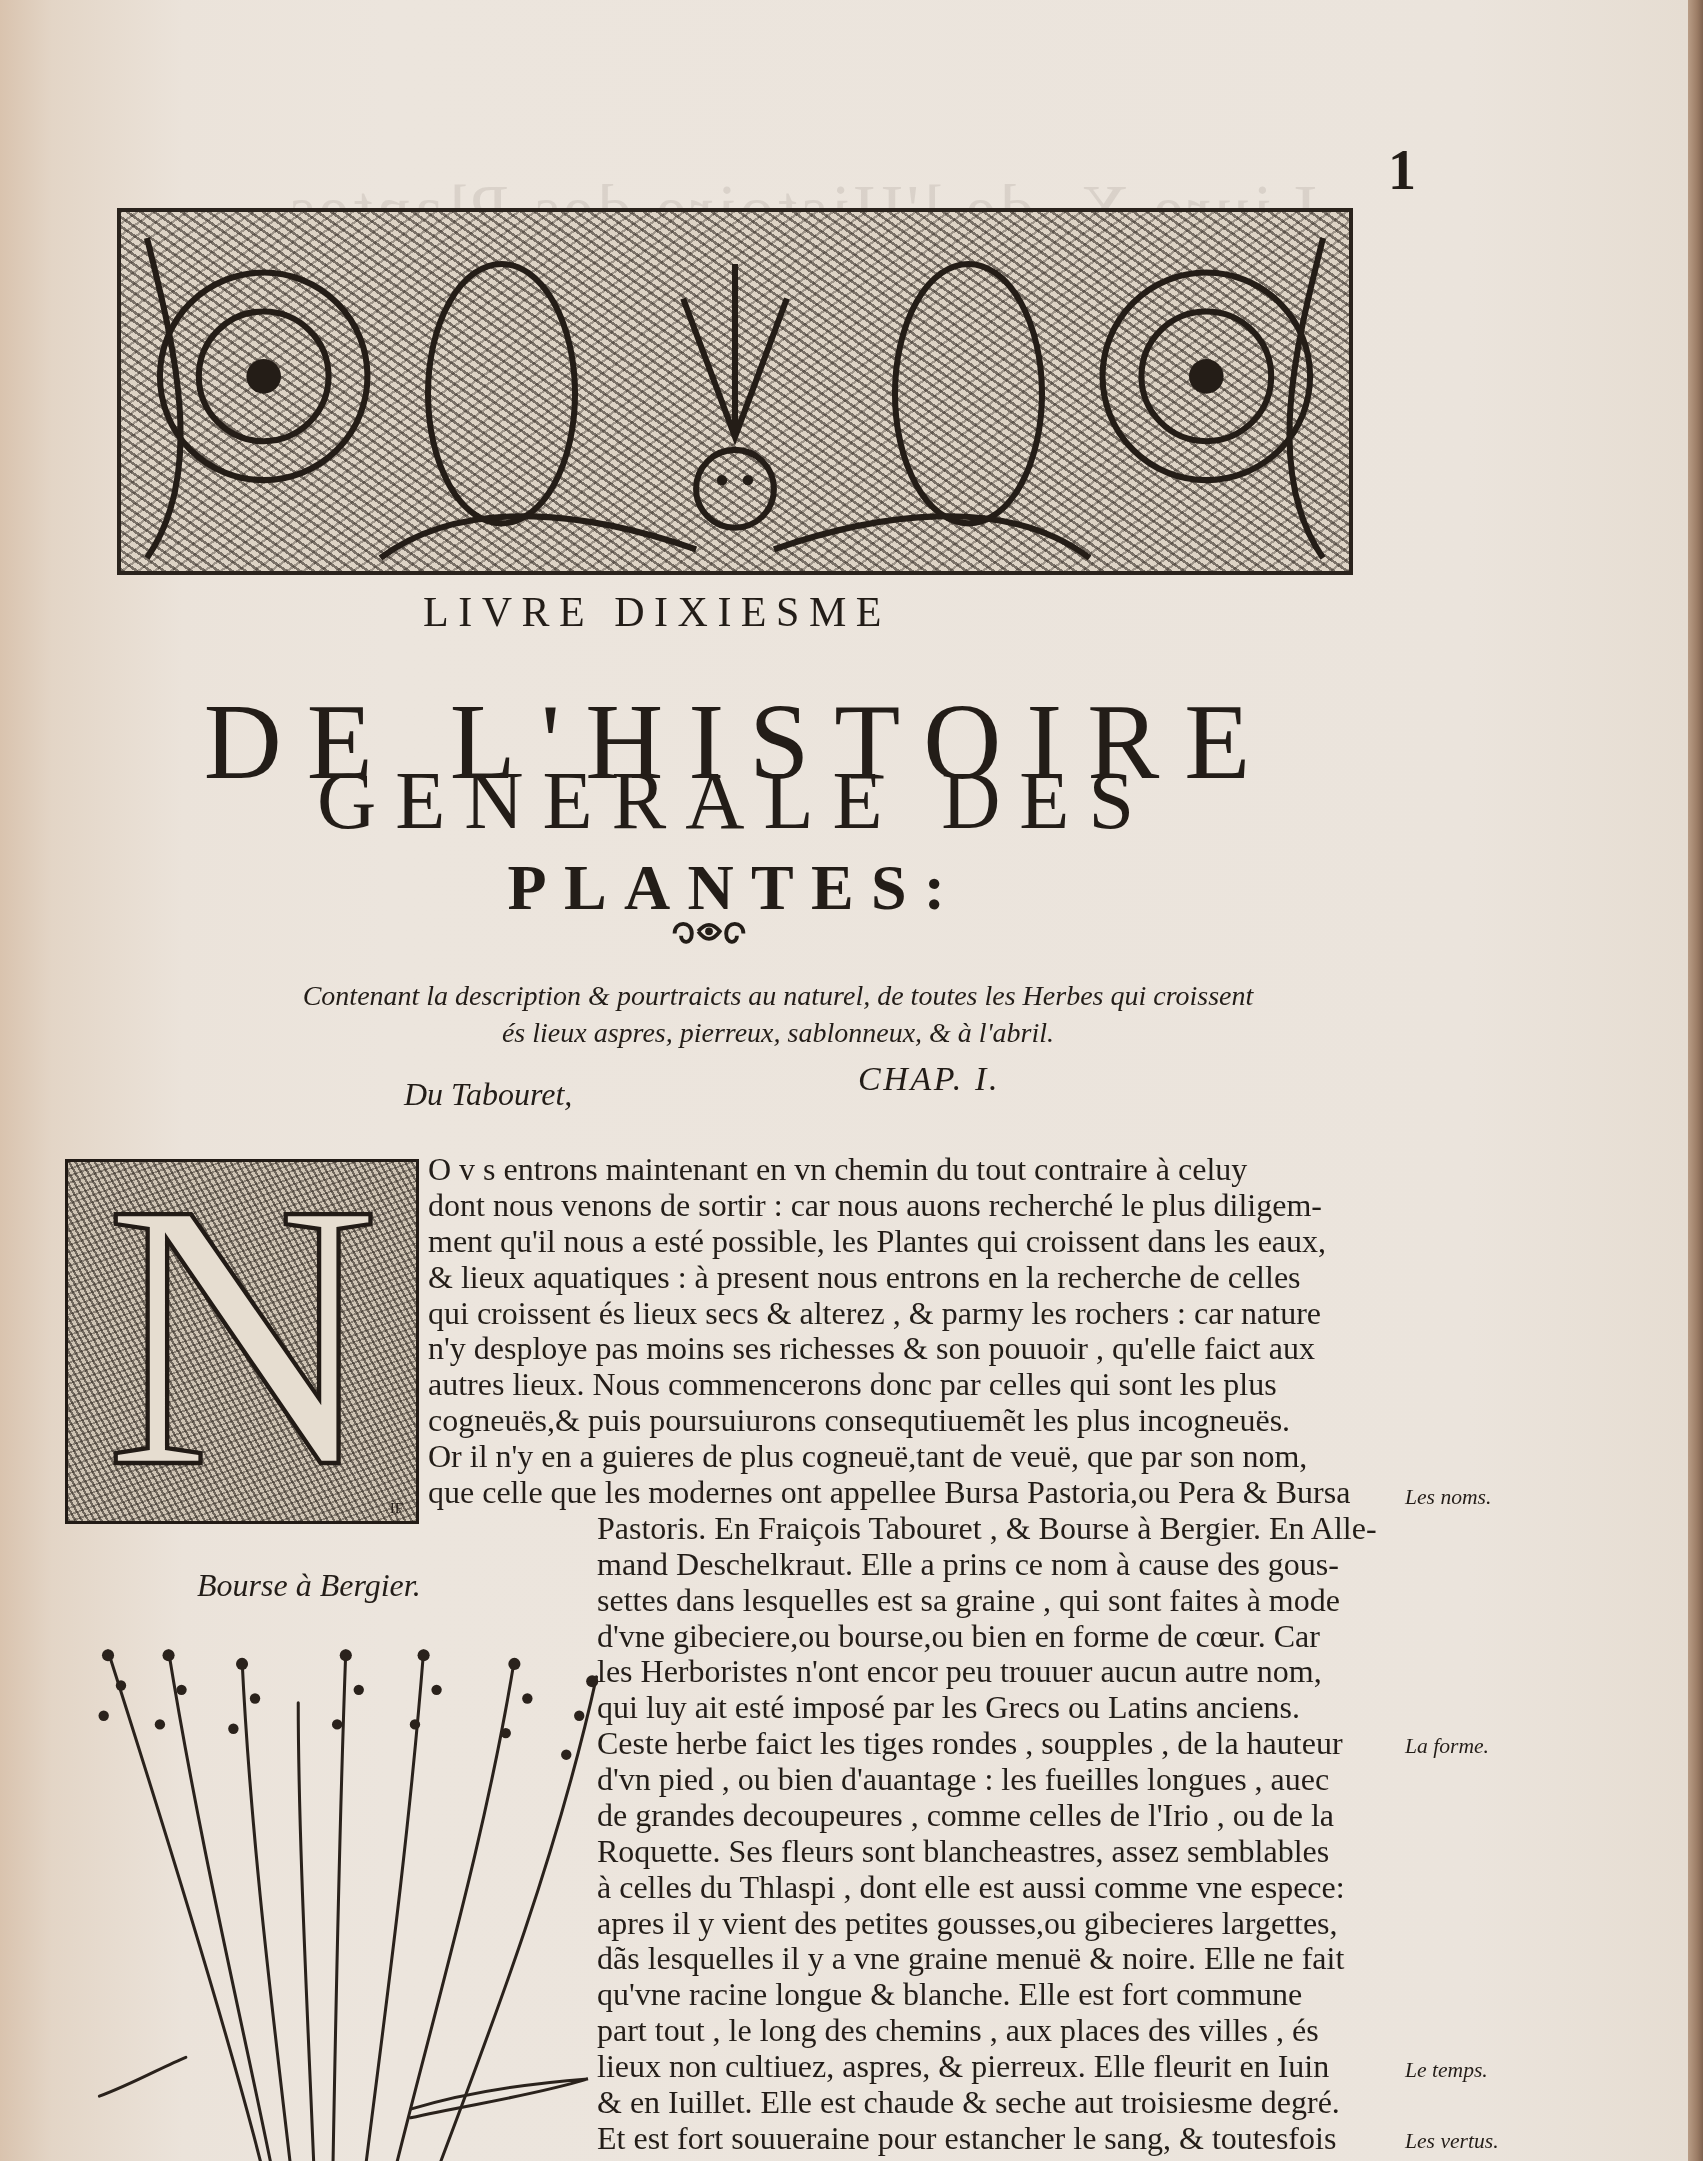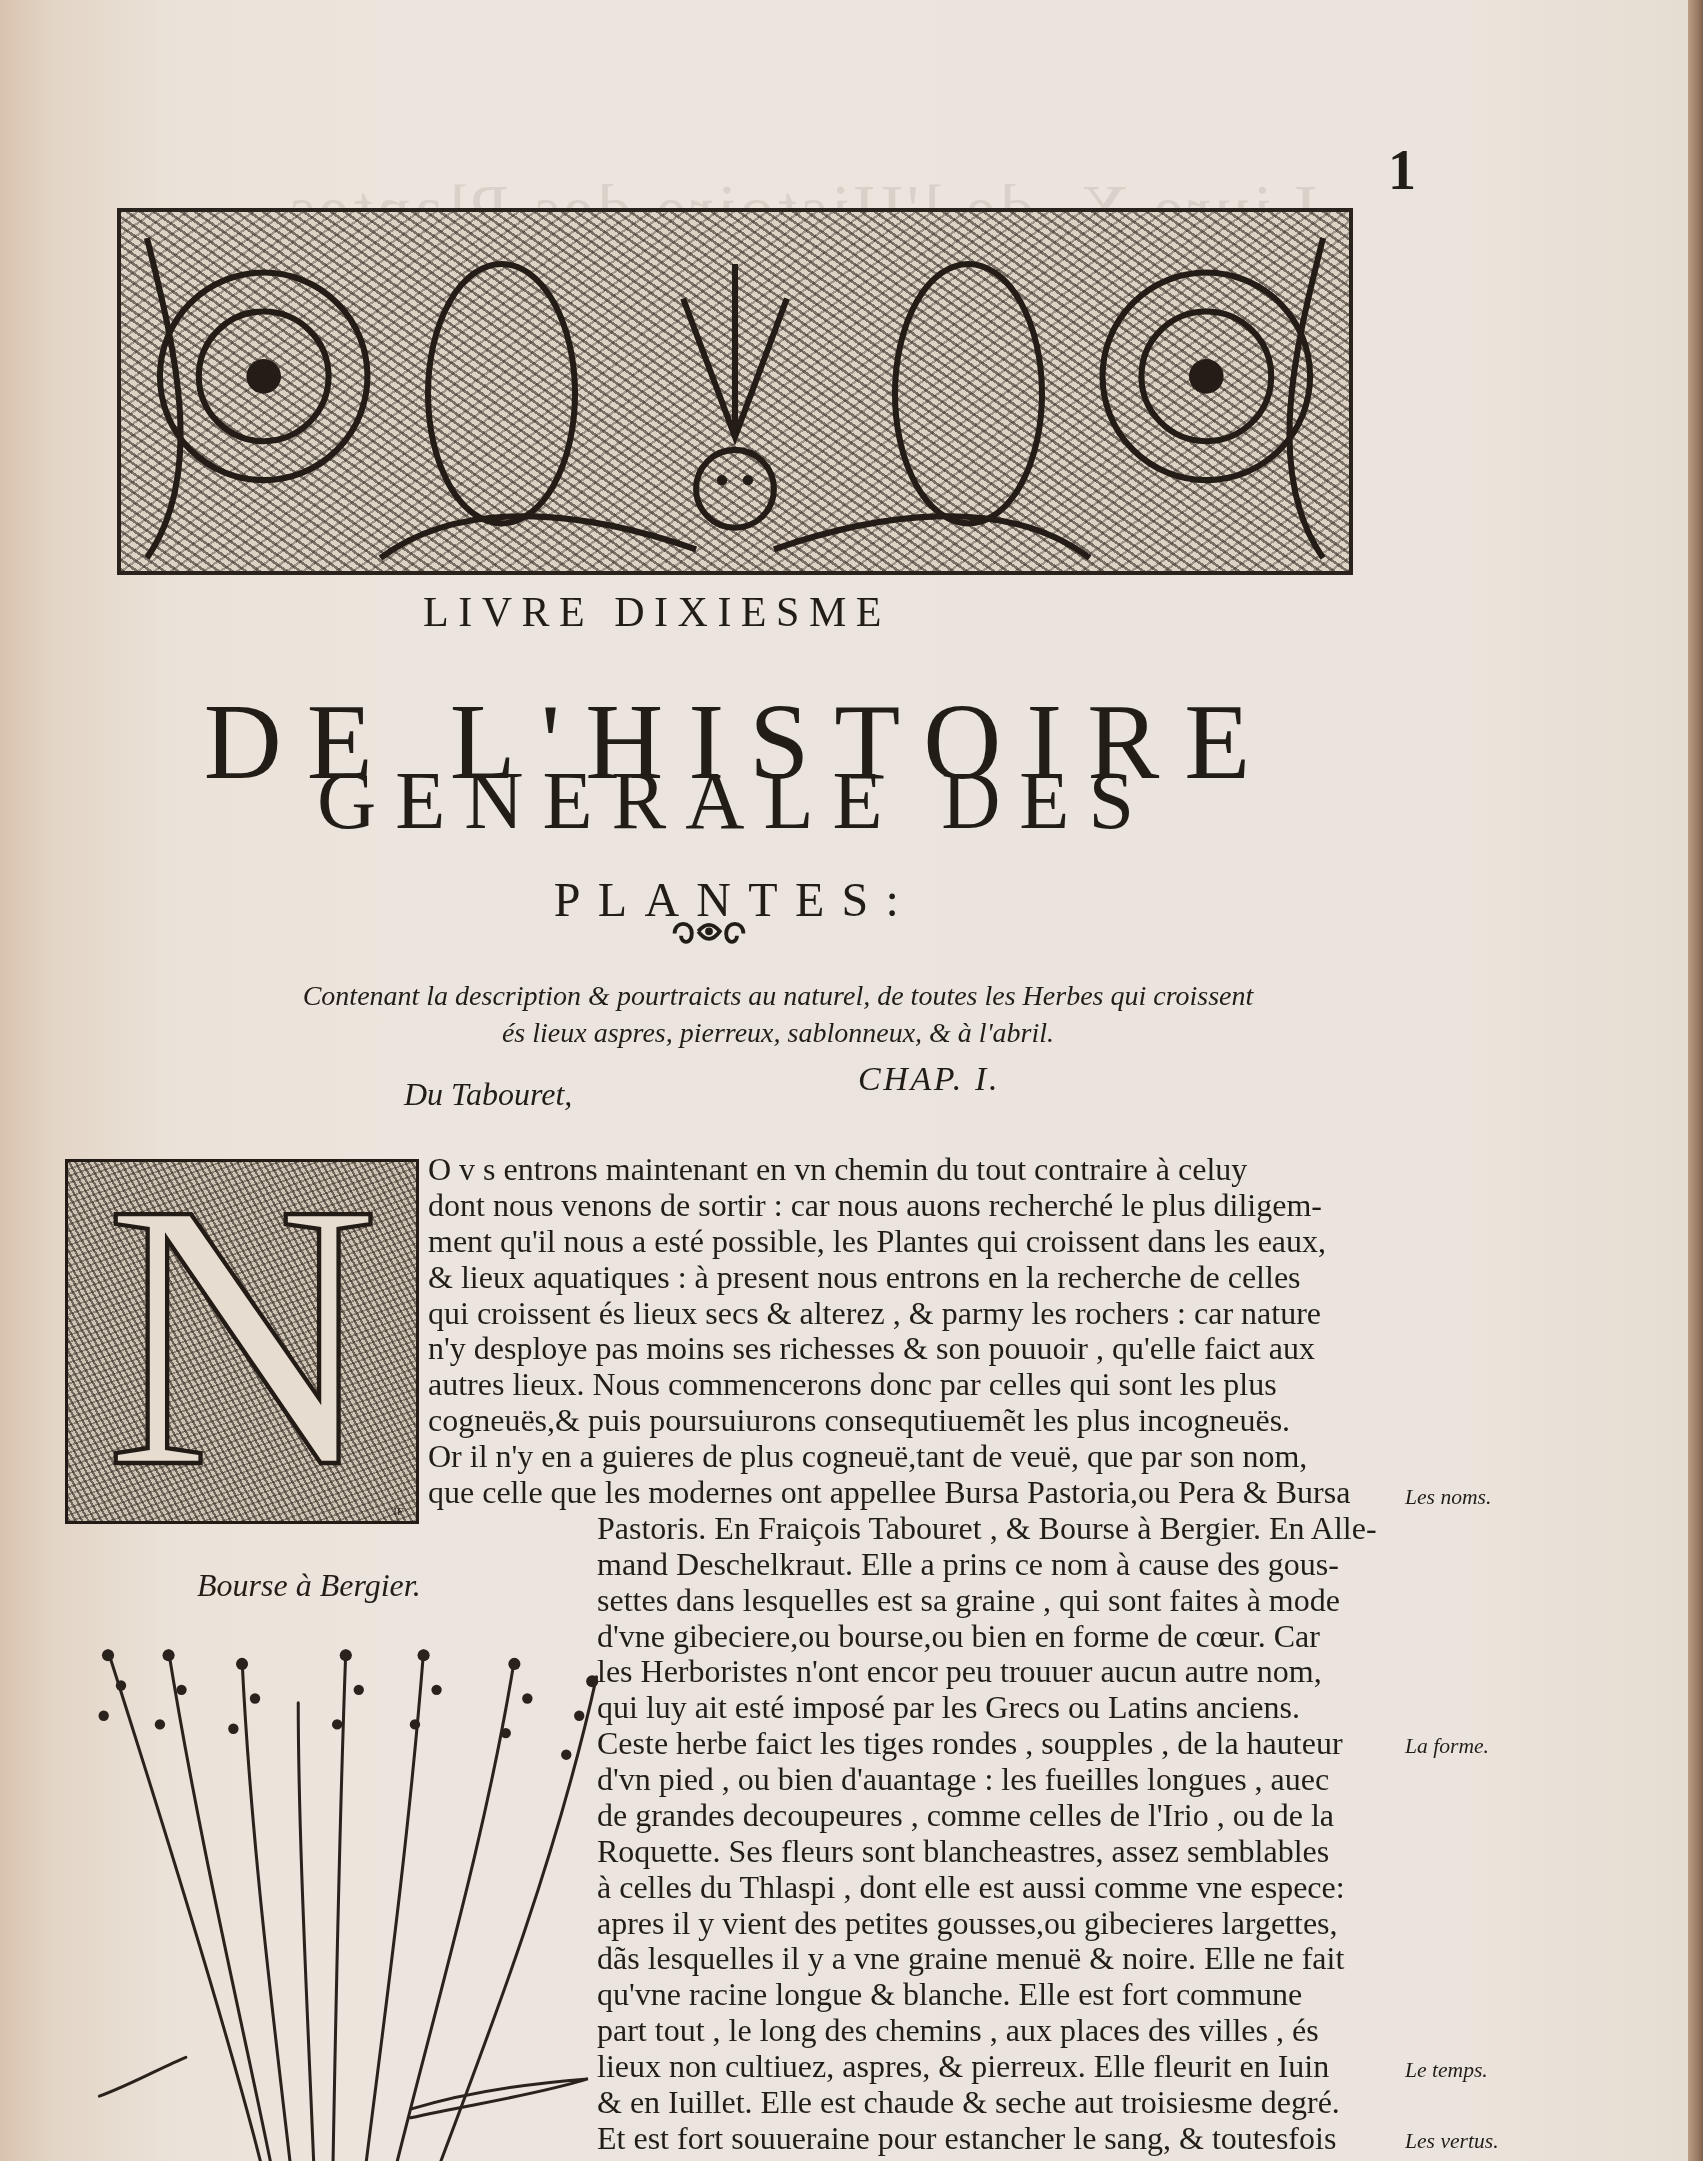--- a/index.html
+++ b/index.html
@@ -40,7 +40,7 @@
   .book-label { left:0; width:1314px; text-align:center; top:588px; font-size:42px; letter-spacing:9.5px; }
   .title-main { left:117px; width:1245px; top:680px; font-size:108px; letter-spacing:25px; text-align:center; }
   .title-2 { left:0; width:1470px; text-align:center; top:754px; font-size:82px; letter-spacing:19px; }
-  .title-3 { left:0; width:1470px; text-align:center; top:872px; font-size:48px; letter-spacing:17.3px; font-weight:normal; }
+  .title-3 { left:0; width:1470px; text-align:center; top:851px; font-size:64px; letter-spacing:17.3px; font-weight:bold; }
   .fleuron { left:666px; top:914px; width:86px; height:39px; }
   .subtitle { left:173px; width:1210px; text-align:center; font-size:28px; line-height:37px; top:977px; white-space:normal; }
 

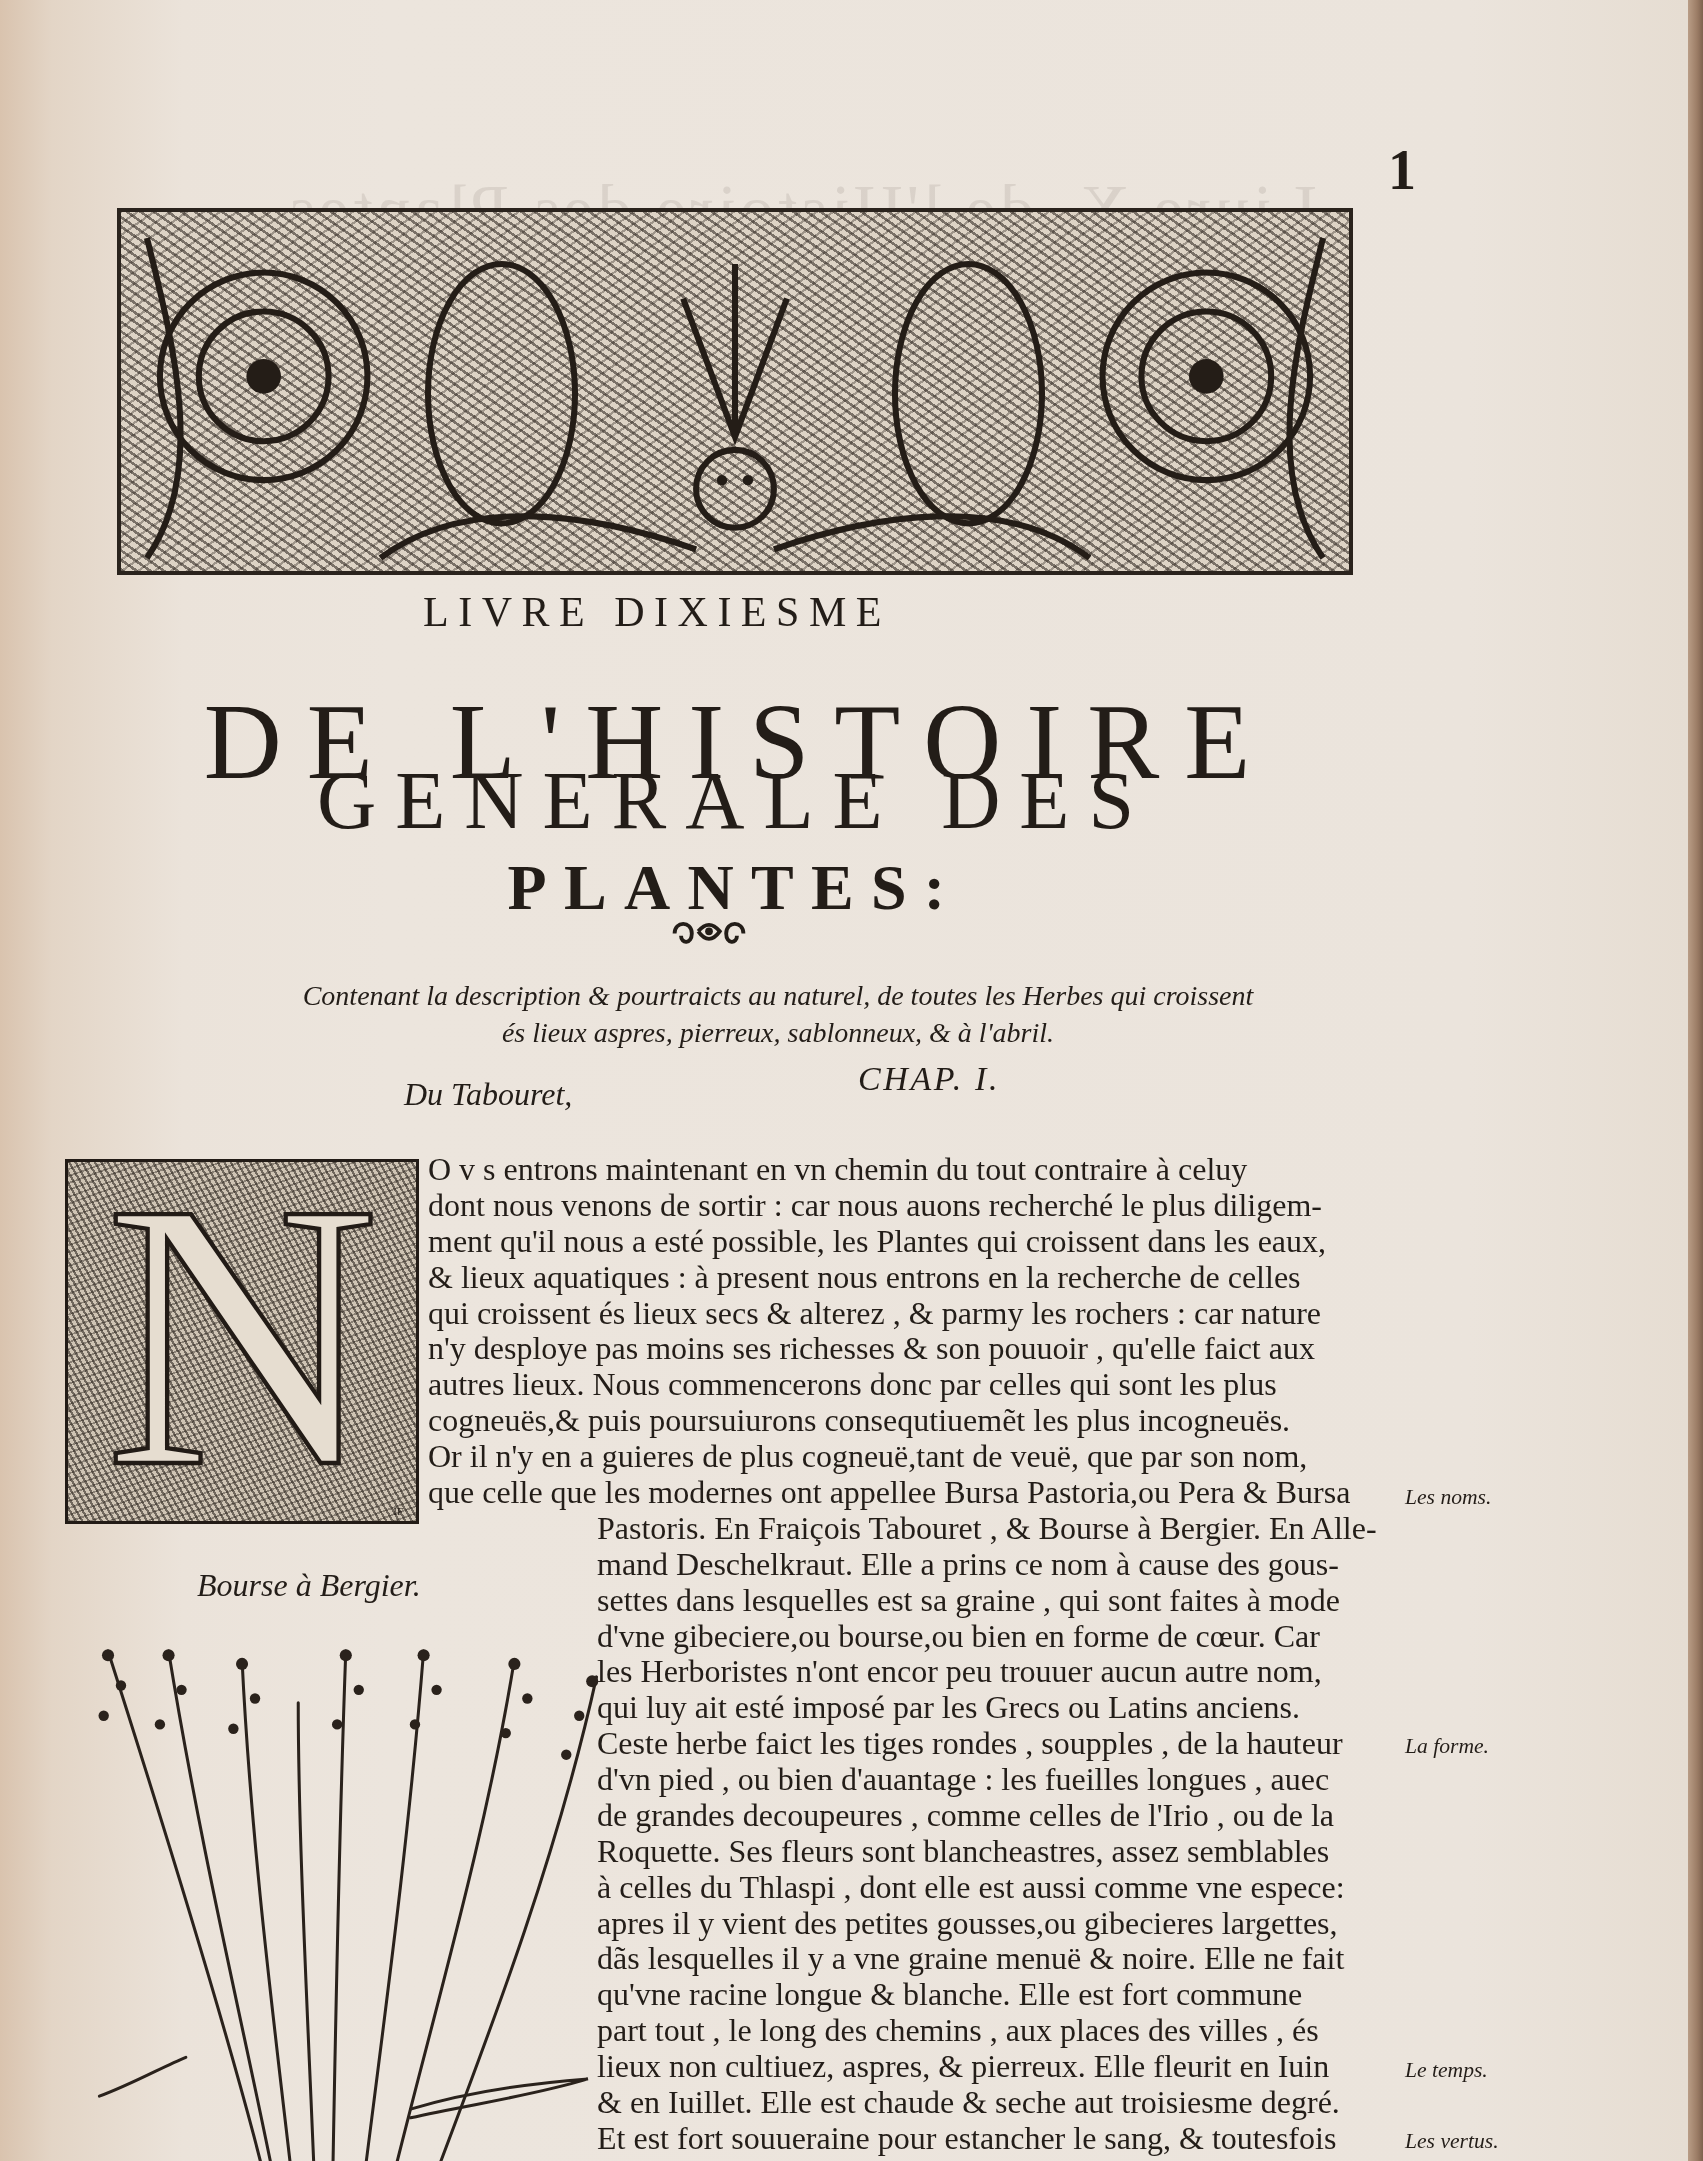--- a/index.html
+++ b/index.html
@@ -61,7 +61,7 @@
     font-size:380px; line-height:346px; text-align:center;
     color:#e6ddd0; -webkit-text-stroke:4.3px #221b16;
   }
-  .dropcap-mark { position:absolute; right:13px; bottom:4.3px; font-size:11px; color:#221b16; }
+  .dropcap-mark { position:absolute; right:13px; bottom:4.3px; font-size:15px; color:#221b16; }
 
   .body-line { font-family:"Liberation Serif","DejaVu Serif",serif; font-size:32px; line-height:35px;text-align:right; }
   .margin-note { font-family:"Liberation Serif","DejaVu Serif",serif; font-style:italic; font-size:21.6px; left:1405px; }

